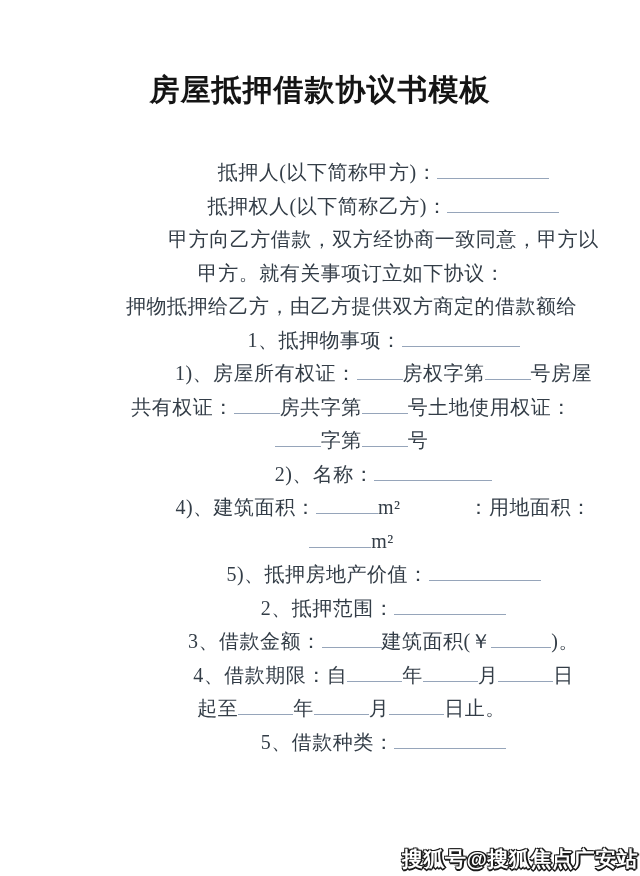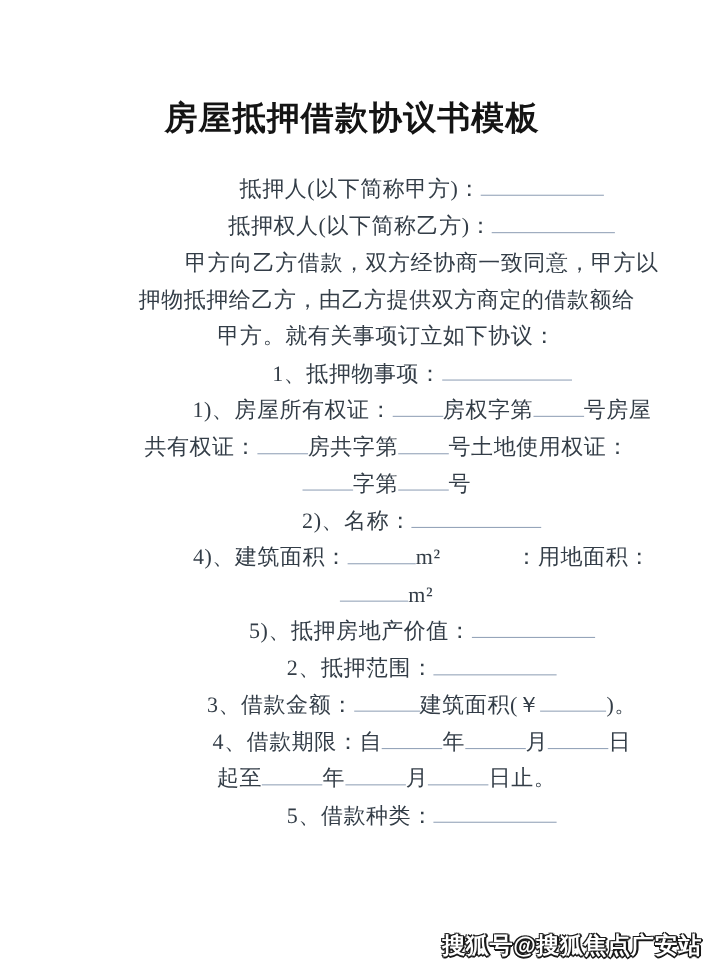--- a/index.html
+++ b/index.html
@@ -20,7 +20,7 @@
     top: 70px;
     left: 0;
     right: 0;
-    margin: 17px;
+    margin: 0;
     text-align: center;
     font-family: "Liberation Sans", "DejaVu Sans", sans-serif;
     font-weight: 700;

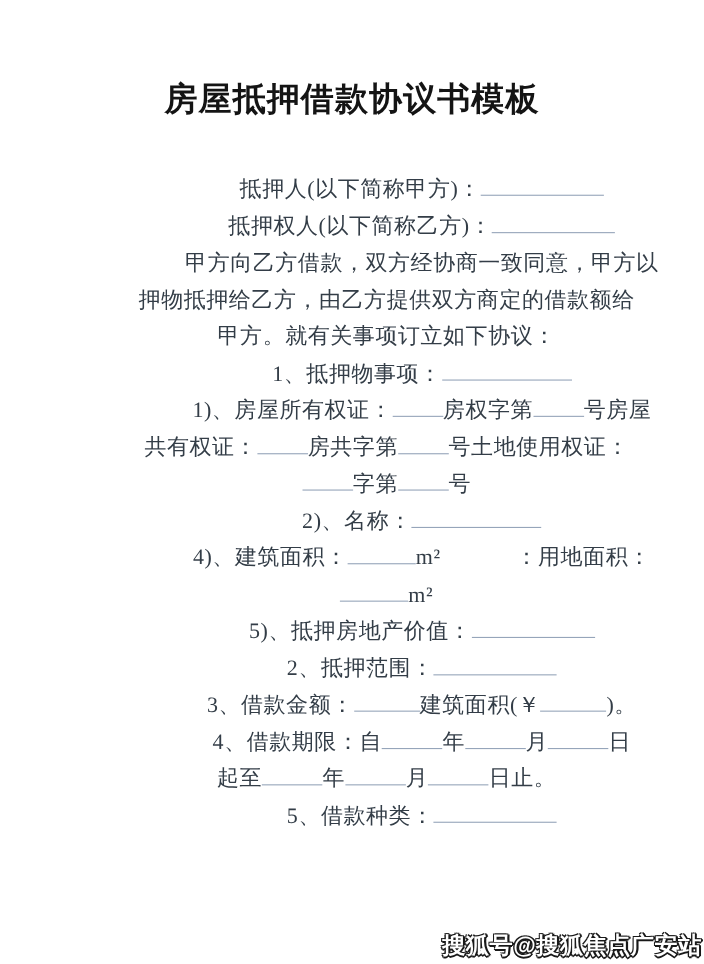--- a/index.html
+++ b/index.html
@@ -84,8 +84,8 @@
       <div class="line indent"><span class="seg-text">抵押人(以下简称甲方)：</span><span class="seg-blank" style="width: 112px;"></span></div>
       <div class="line indent"><span class="seg-text">抵押权人(以下简称乙方)：</span><span class="seg-blank" style="width: 112px;"></span></div>
       <div class="line indent"><span class="seg-text">甲方向乙方借款，双方经协商一致同意，甲方以</span></div>
+      <div class="line"><span class="seg-text">甲方。就有关事项订立如下协议：</span></div>
       <div class="line"><span class="seg-text">押物抵押给乙方，由乙方提供双方商定的借款额给</span></div>
-      <div class="line"><span class="seg-text">甲方。就有关事项订立如下协议：</span></div>
       <div class="line indent"><span class="seg-text">1、抵押物事项：</span><span class="seg-blank" style="width: 118px;"></span></div>
       <div class="line indent"><span class="seg-text">1)、房屋所有权证：</span><span class="seg-blank" style="width: 46px;"></span><span class="seg-text">房权字第</span><span class="seg-blank" style="width: 46px;"></span><span class="seg-text">号房屋</span></div>
       <div class="line"><span class="seg-text">共有权证：</span><span class="seg-blank" style="width: 46px;"></span><span class="seg-text">房共字第</span><span class="seg-blank" style="width: 46px;"></span><span class="seg-text">号土地使用权证：</span></div>

